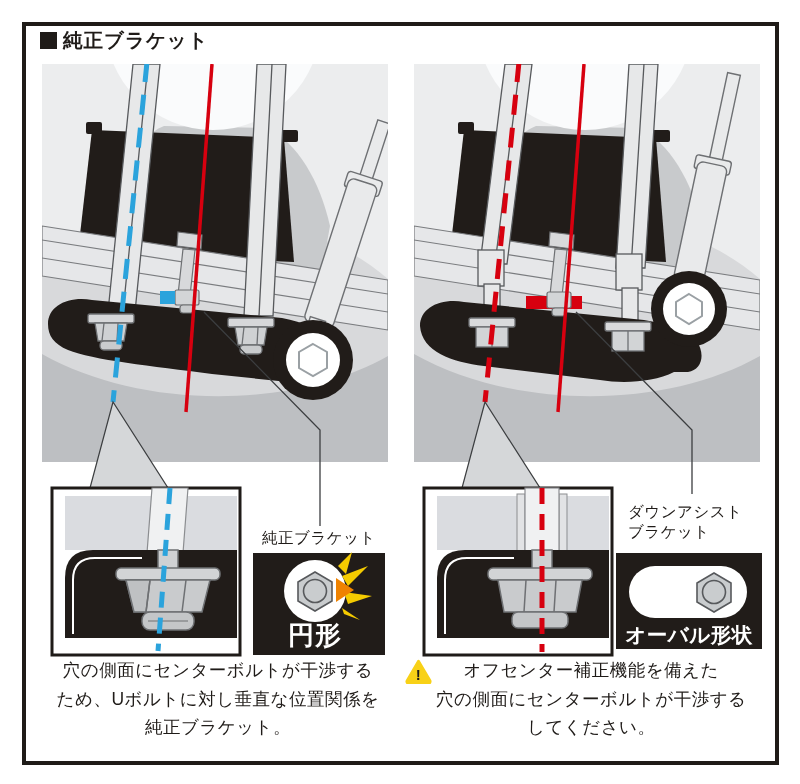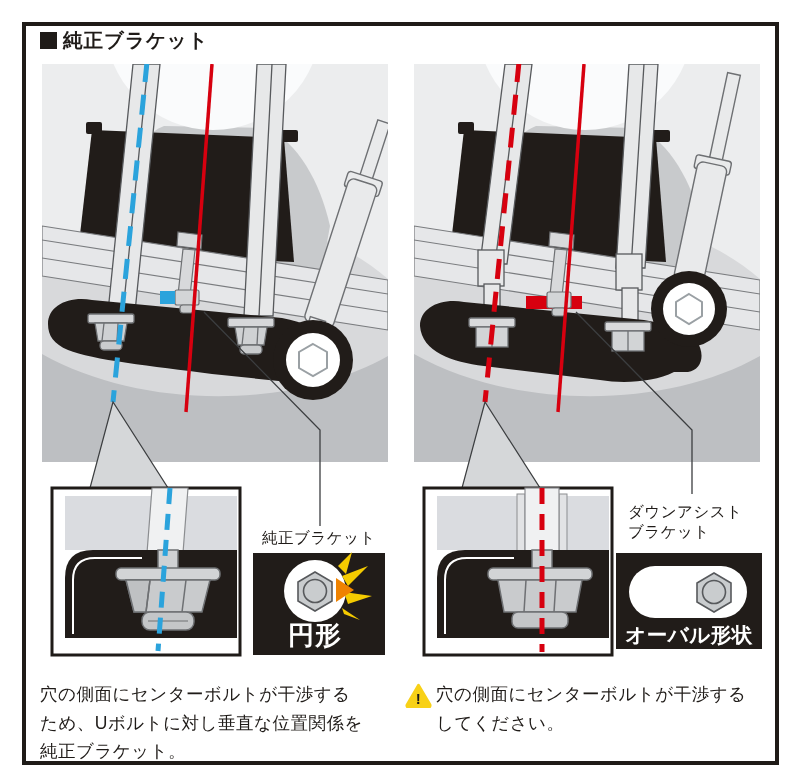--- a/index.html
+++ b/index.html
@@ -14,7 +14,7 @@
   .art{position:absolute;top:64px;width:360px;height:594px;}
   .art.left{left:32px;}
   .art.right{left:404px;}
-  .desc{position:absolute;top:680px;font-size:17.5px;line-height:28.5px;letter-spacing:0.5px;color:#1f1b18;}
+  .desc{position:absolute;top:656px;font-size:17.5px;line-height:28.5px;letter-spacing:0.5px;color:#1f1b18;text-align:center;}
   .desc.left{left:40px;width:356px;}
   .desc.right{left:405px;width:370px;display:flex;align-items:flex-start;}
   .desc .line{display:block;white-space:nowrap;}

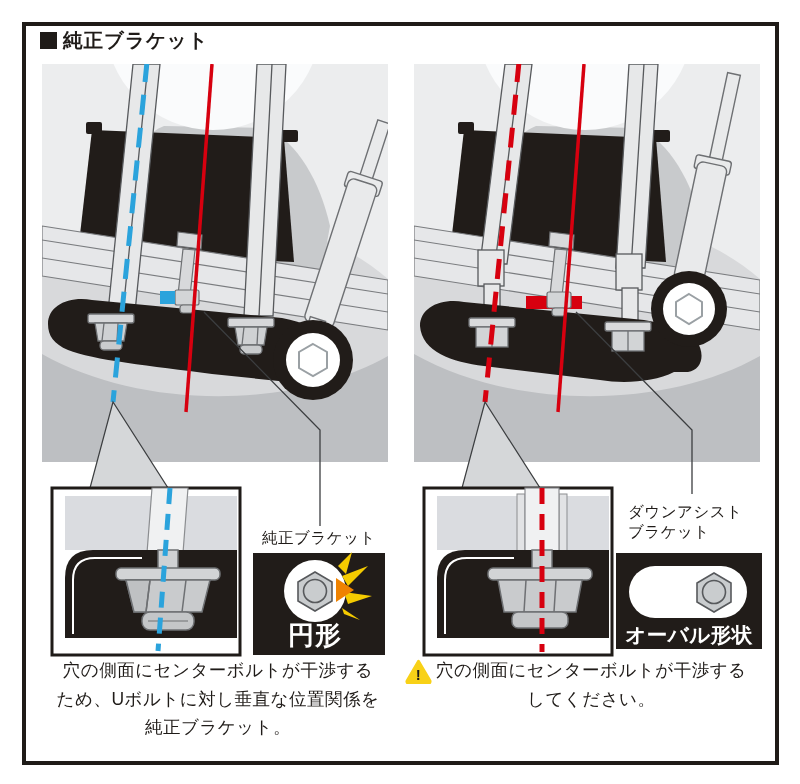--- a/index.html
+++ b/index.html
@@ -310,6 +310,7 @@
       <text x="13.5" y="21" text-anchor="middle" font-size="15" font-weight="bold" fill="#1f1b18">!</text>
     </svg>
     <div>
+      <span class="line">オフセンター補正機能を備えた</span>
       <span class="line">穴の側面にセンターボルトが干渉する</span>
       <span class="line">してください。</span>
     </div>

